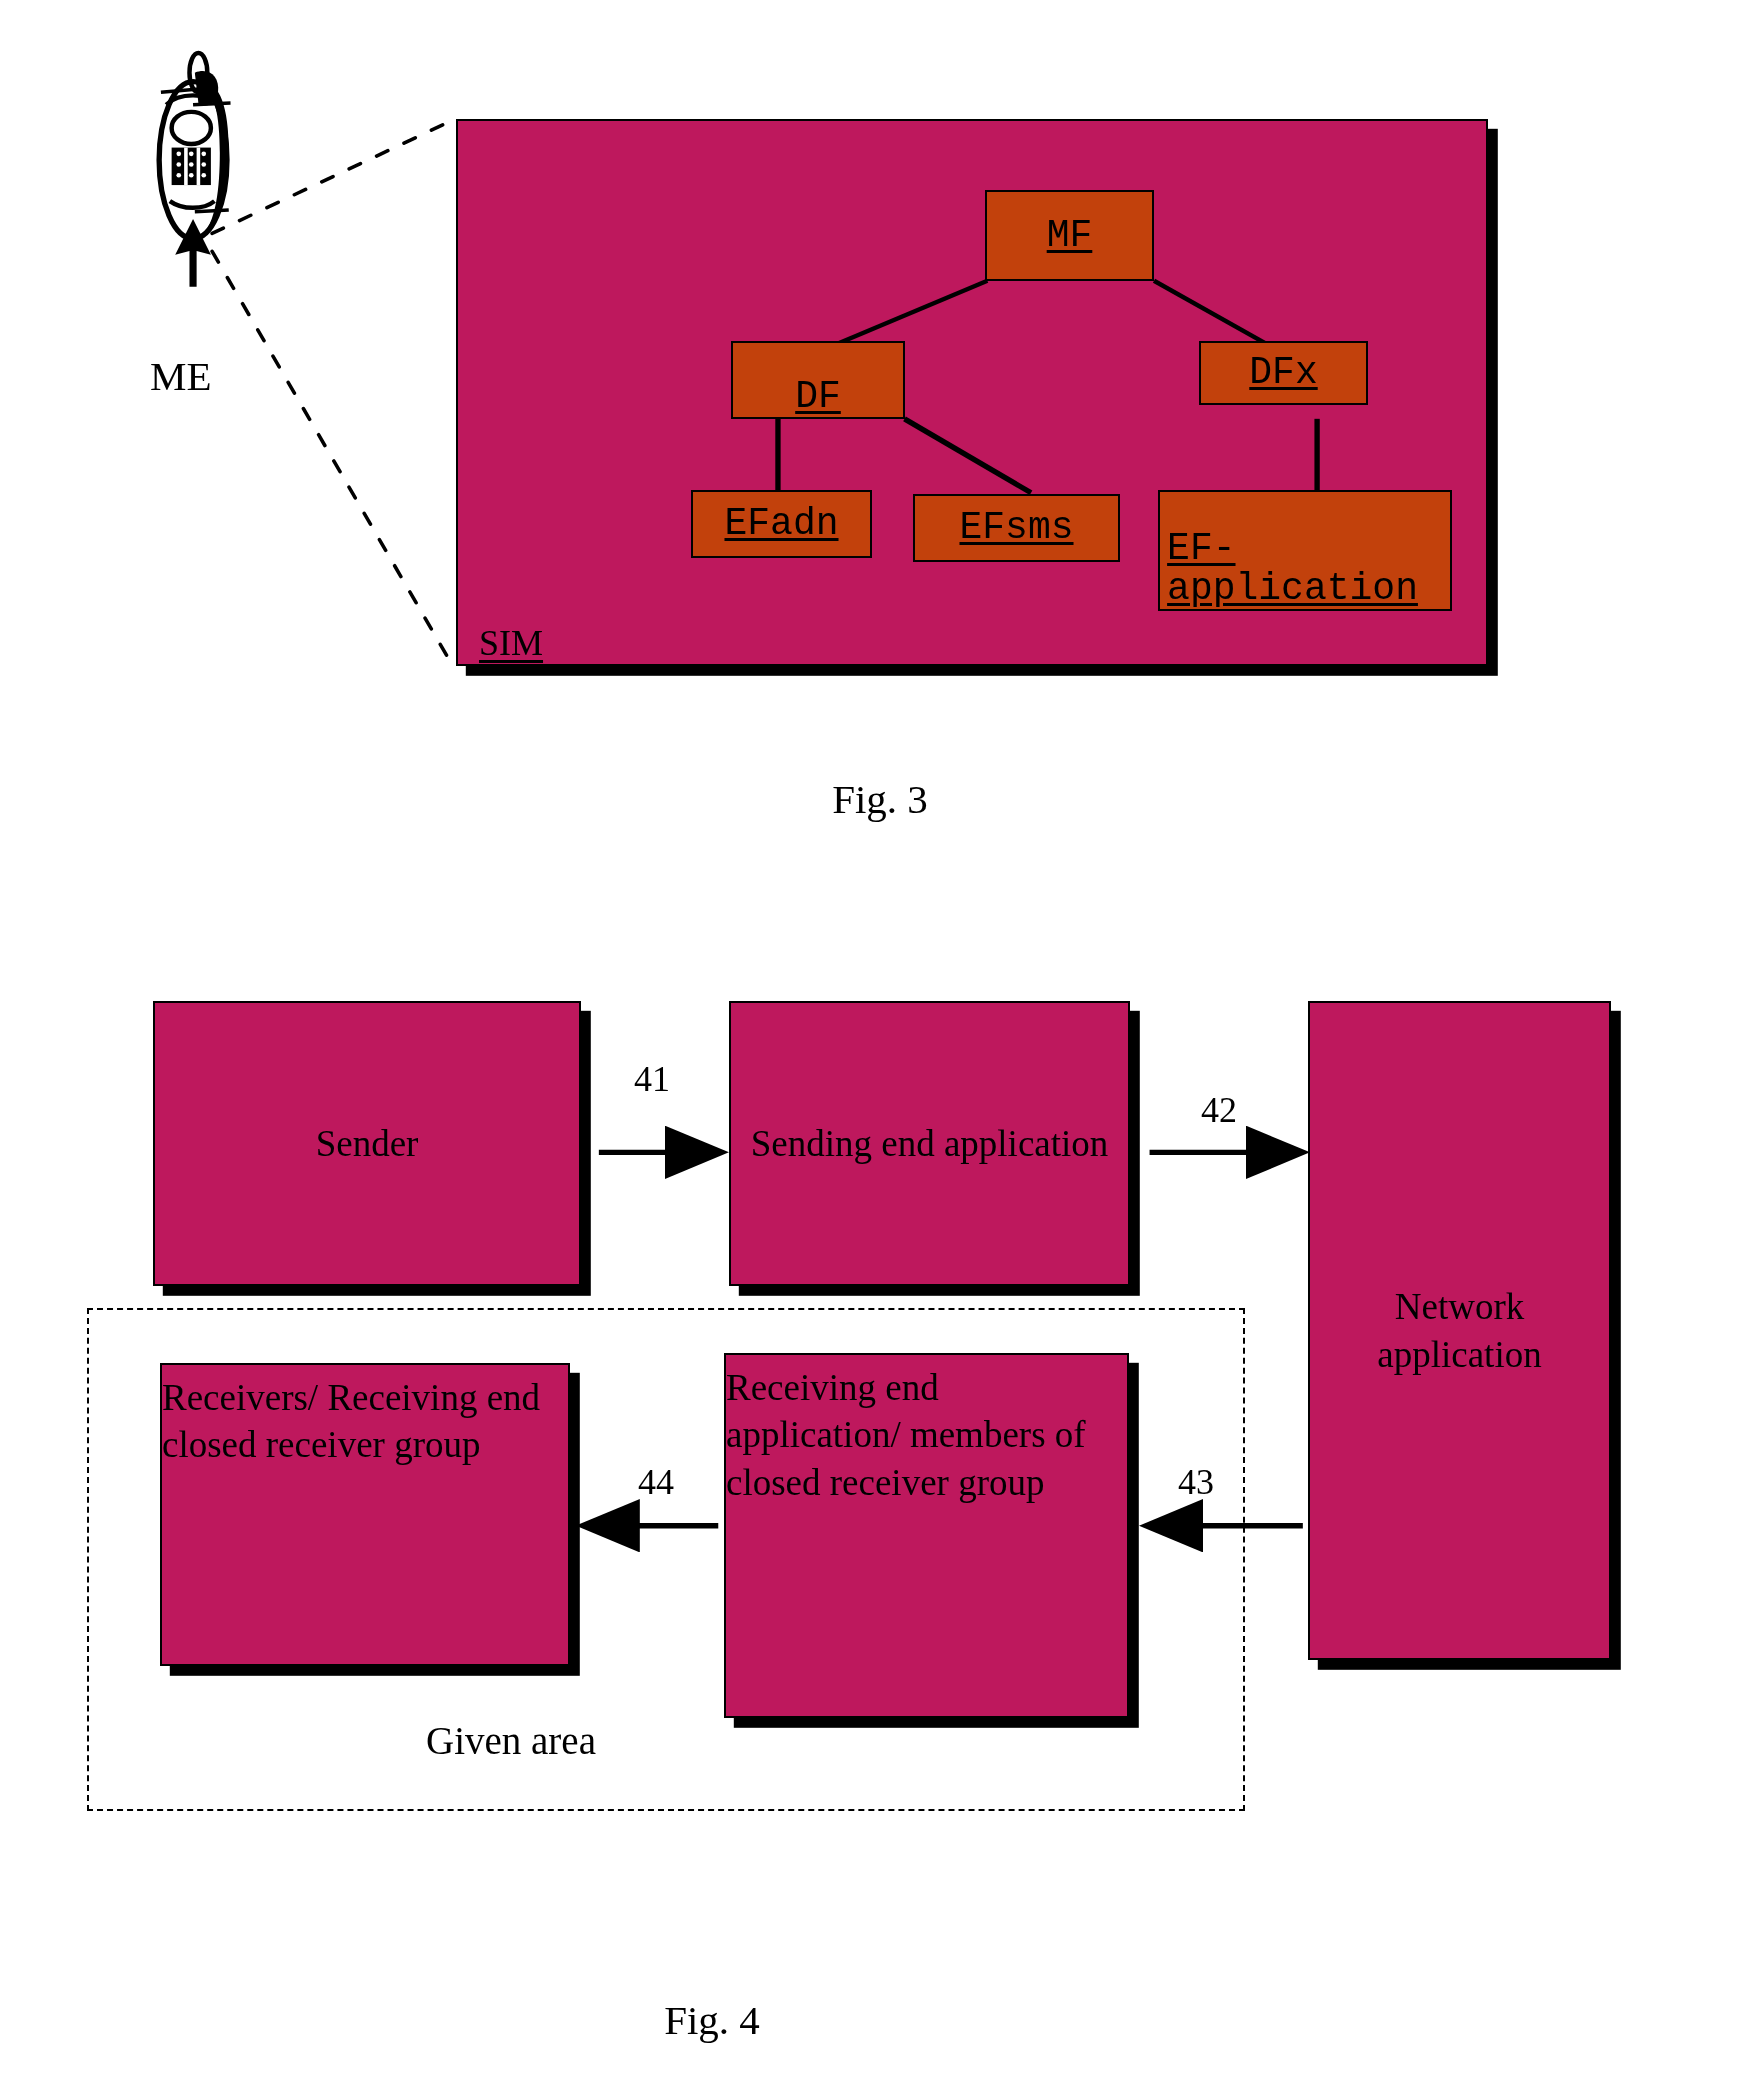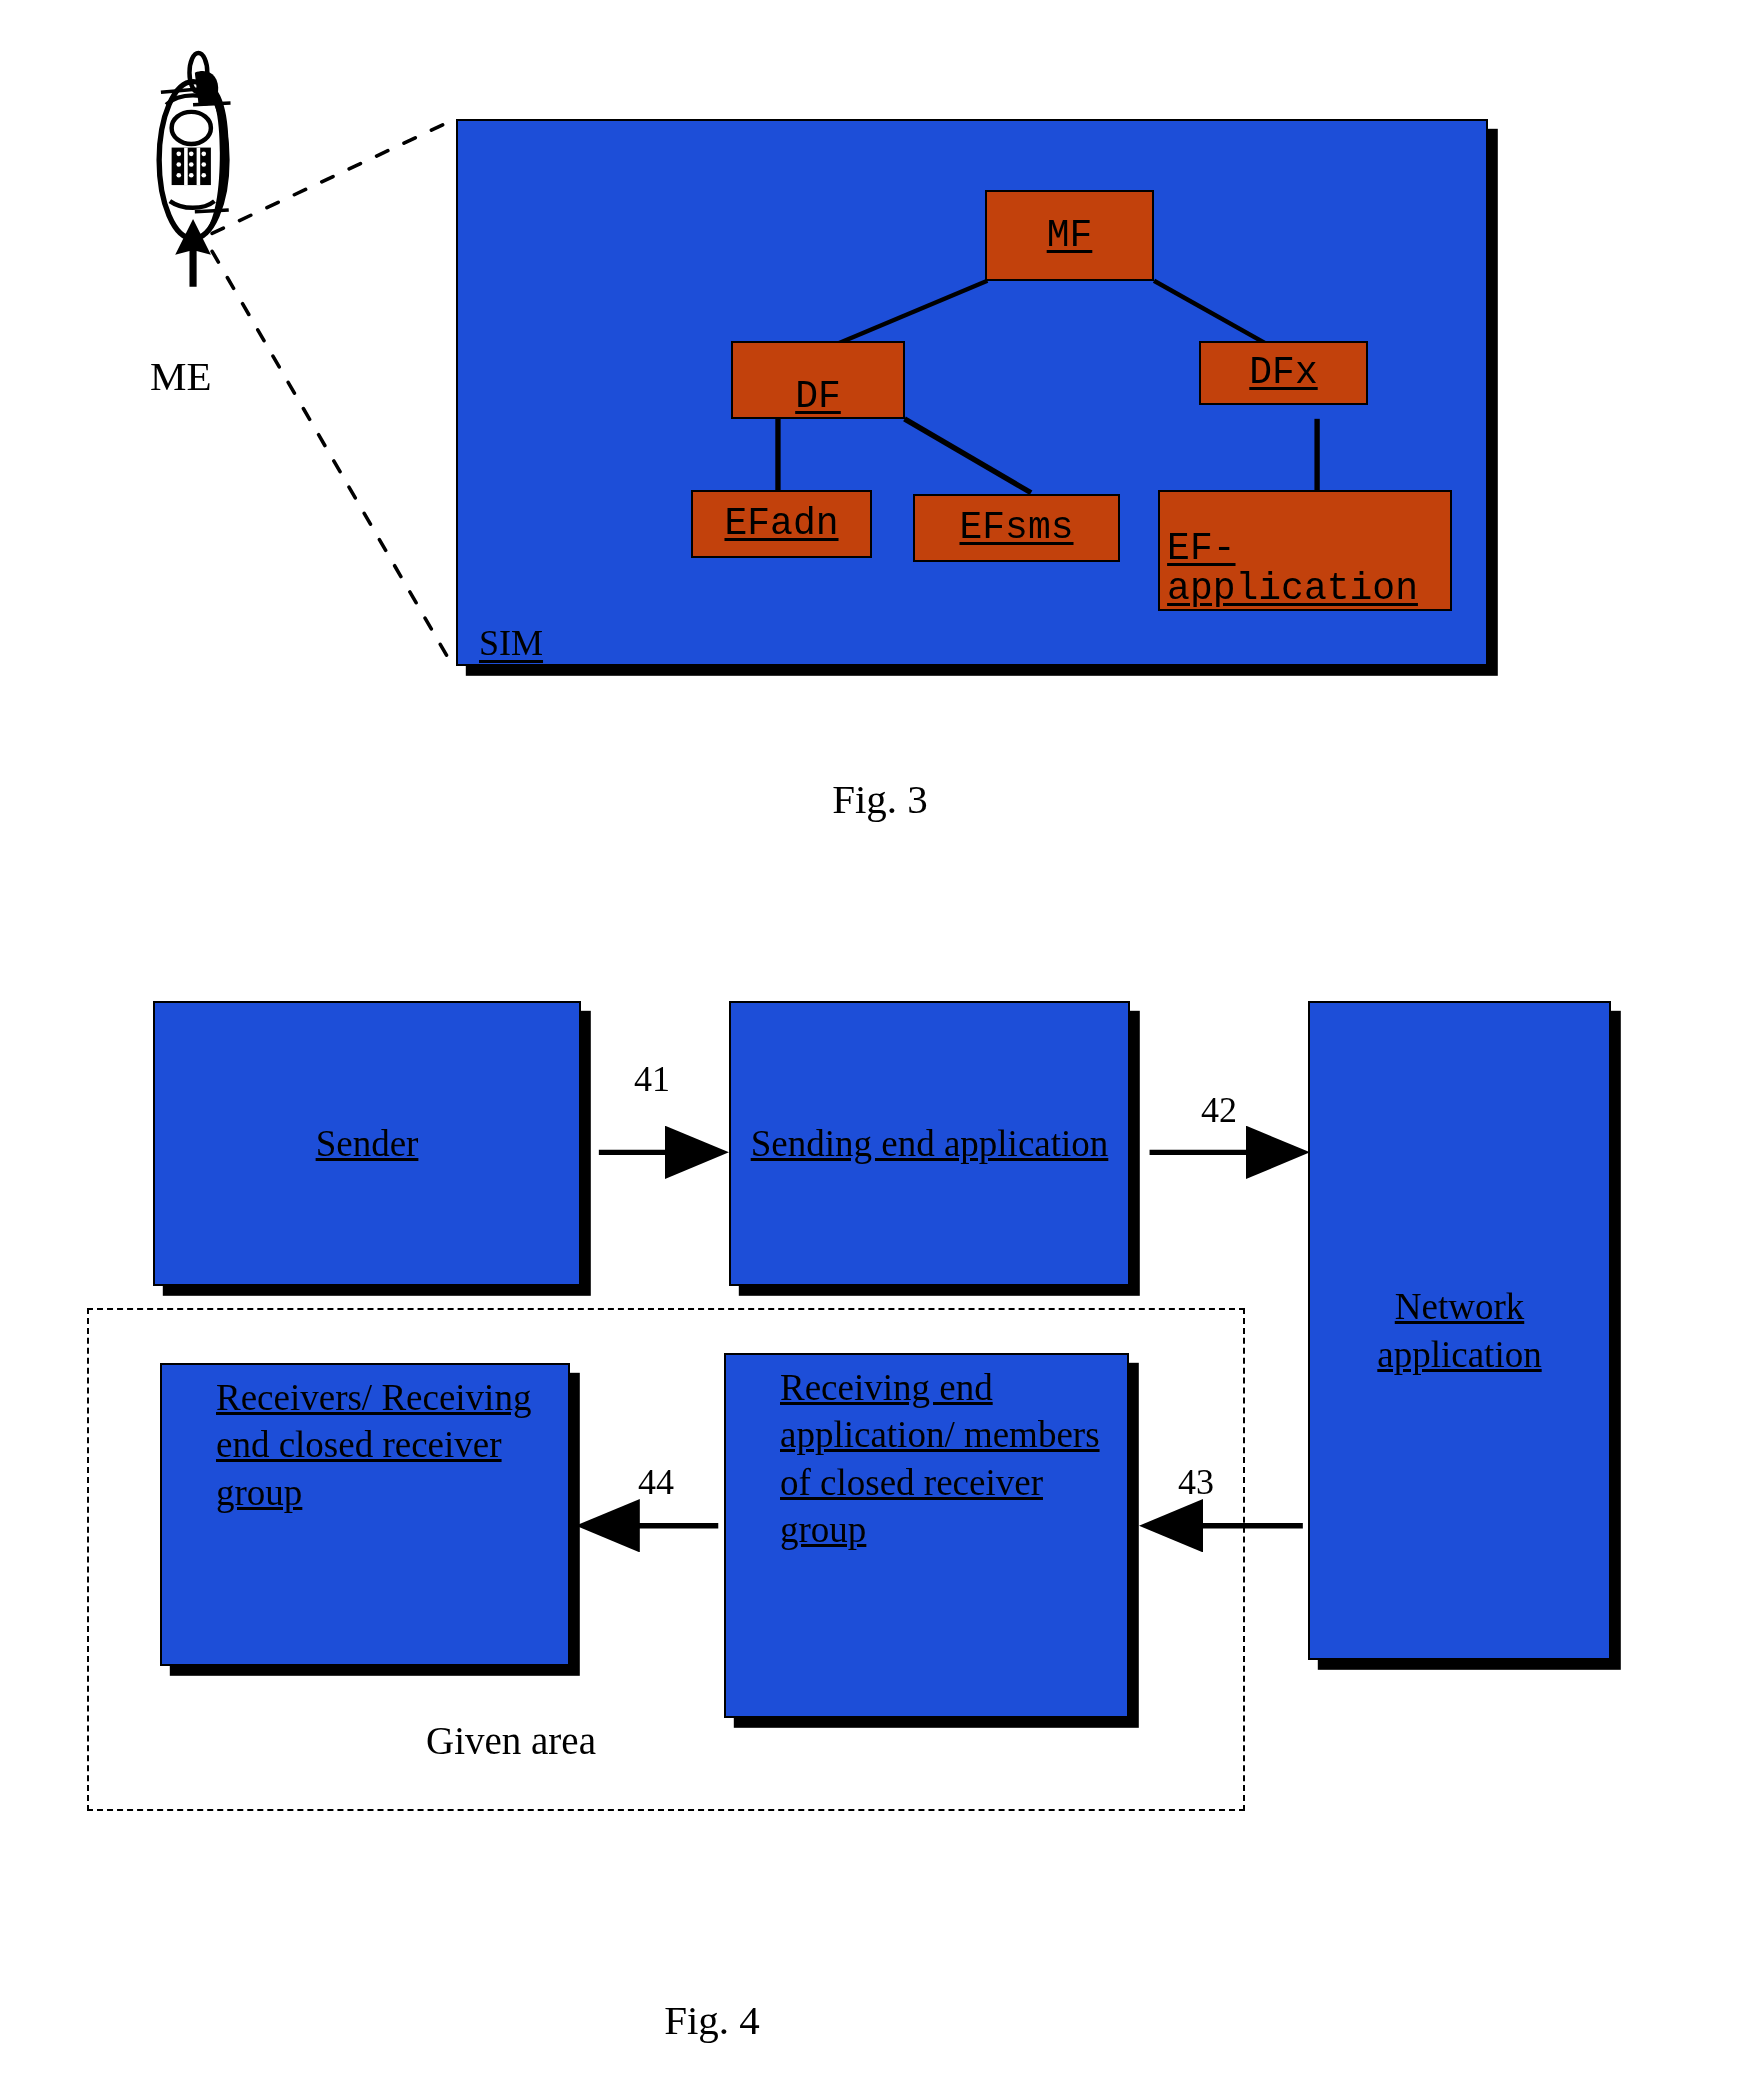--- a/index.html
+++ b/index.html
@@ -22,7 +22,7 @@
   
   .pbox {
     position: absolute;
-    background: #1d4ed8;
+    background: #be185d;
     border: 2.7px solid #000000;
     box-sizing: border-box;
     box-shadow: 9.8px 9.8px 0 0 #000000;
@@ -30,7 +30,6 @@
     align-items: center;
     justify-content: center;
     text-align: center;
-    text-decoration: underline;
   }
   .pbox.tl {           
     align-items: flex-start;

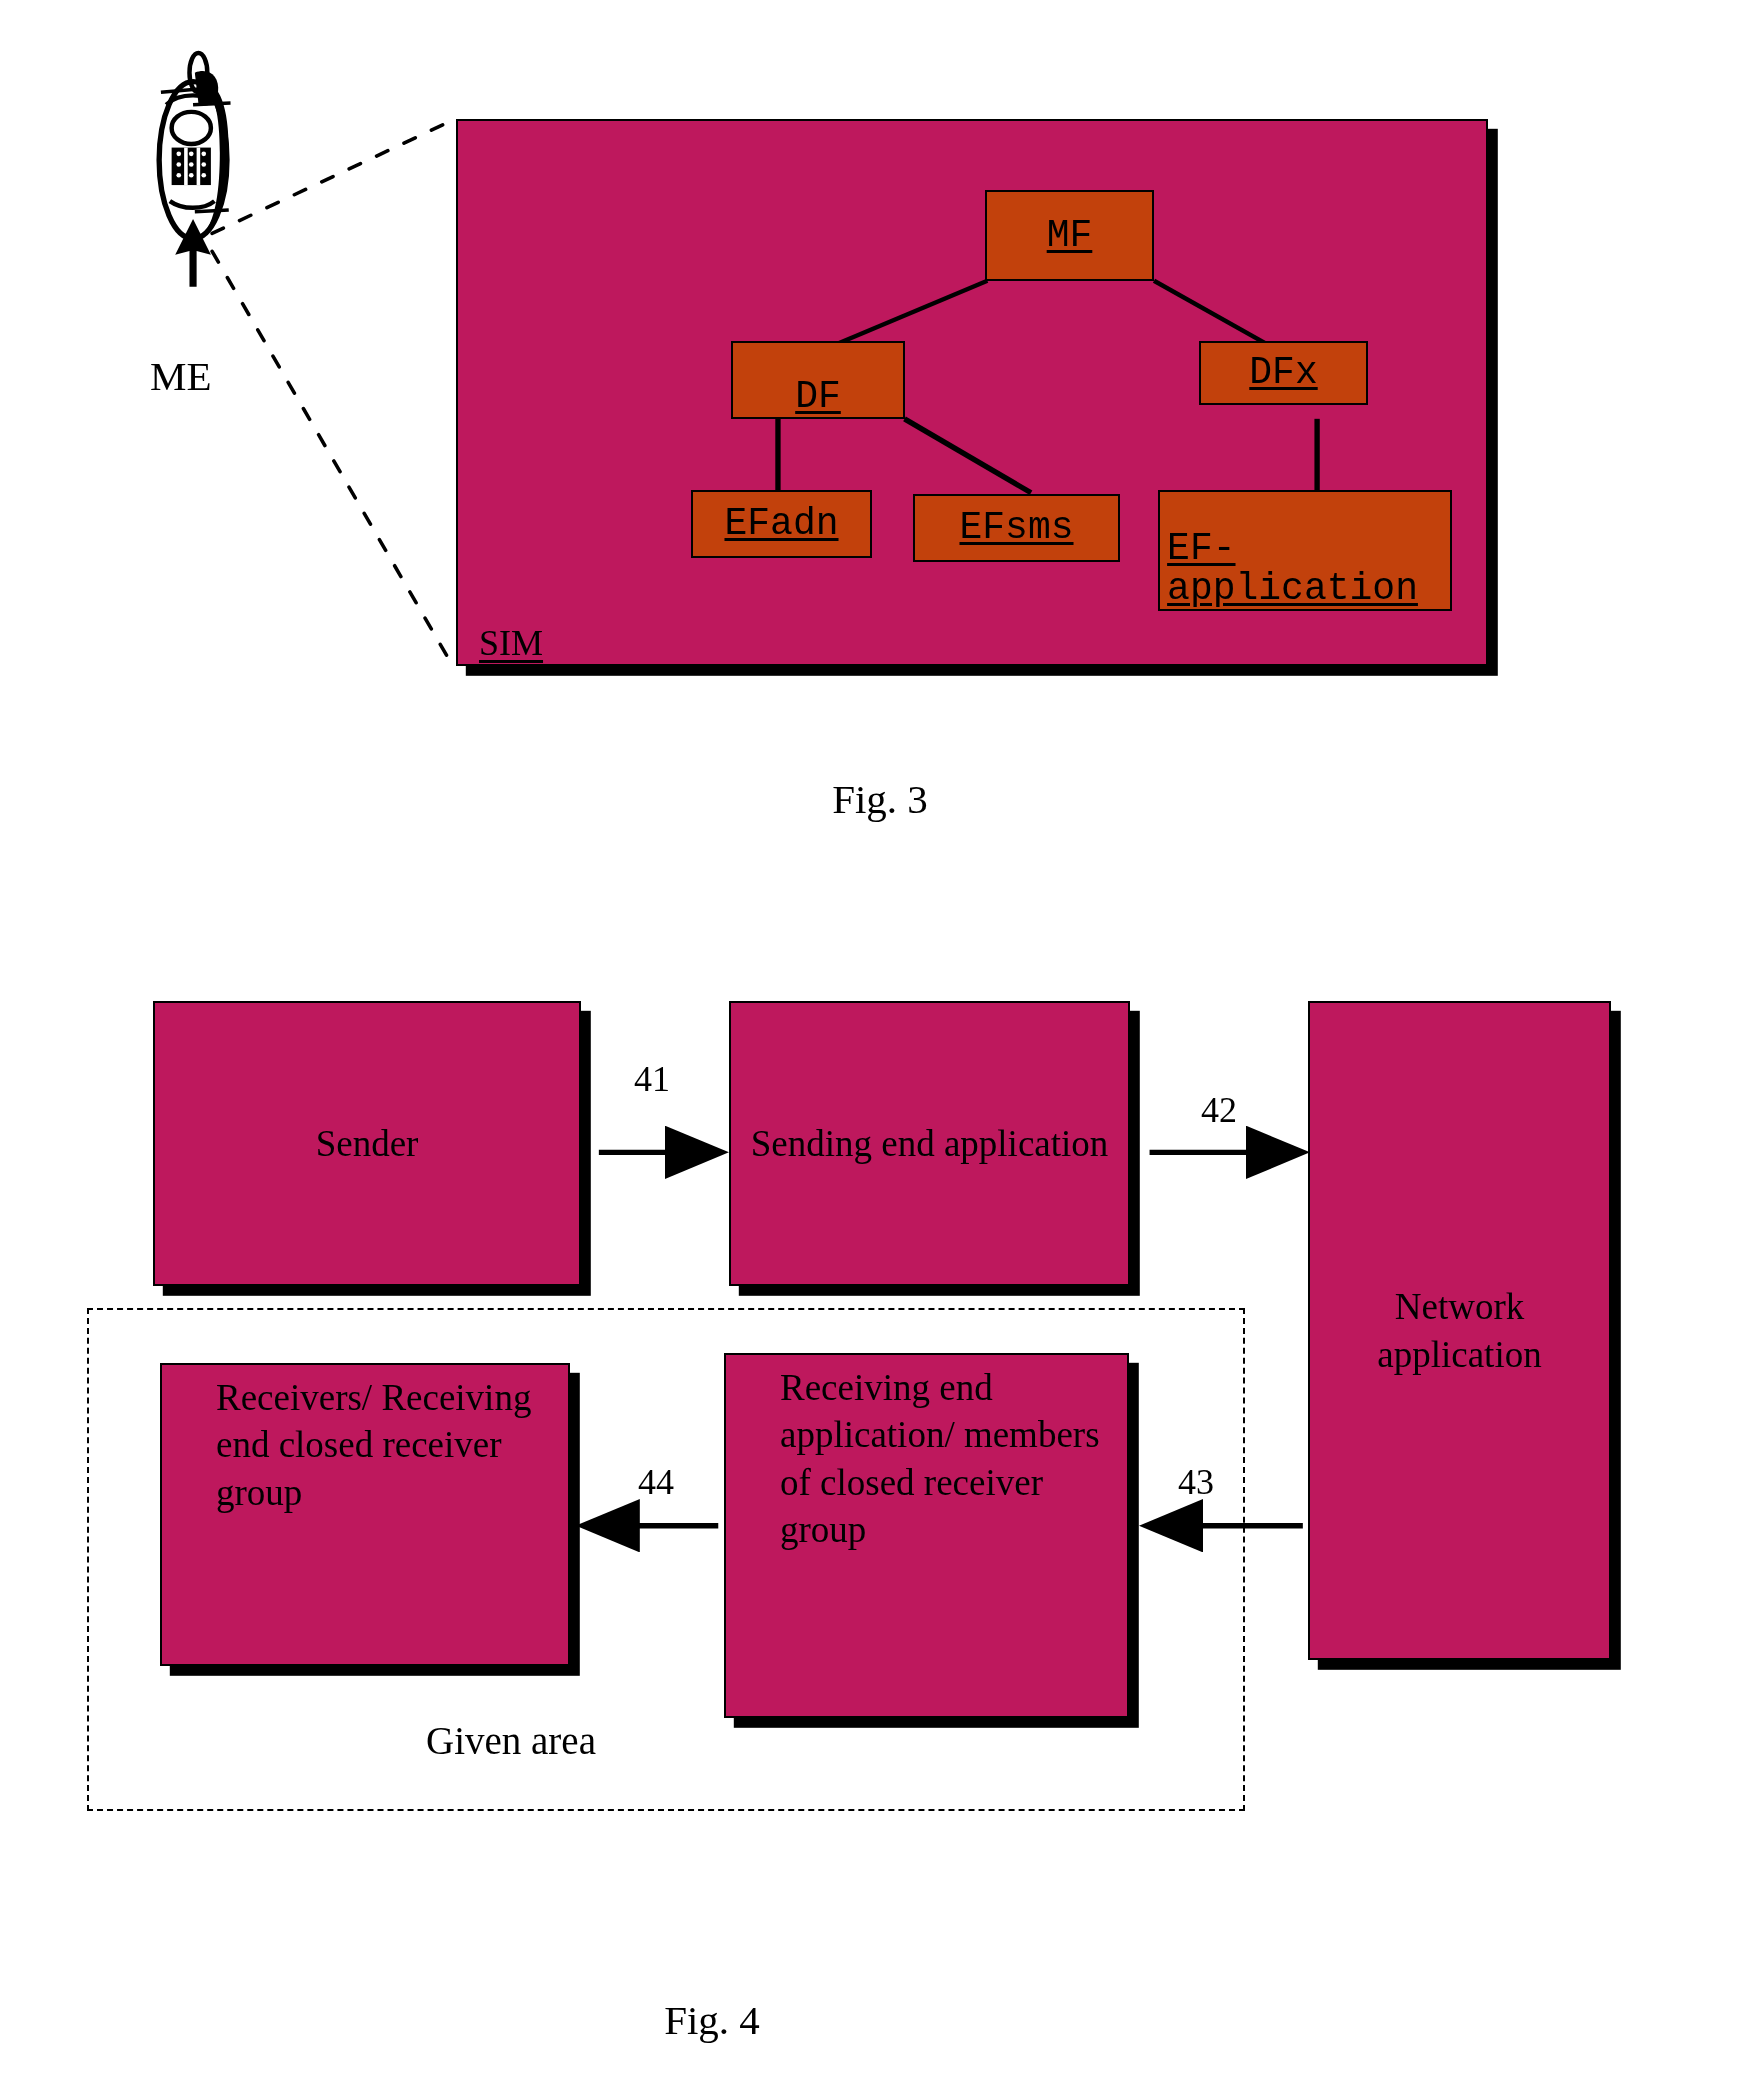--- a/index.html
+++ b/index.html
@@ -86,7 +86,7 @@
     line-height: 1.28;
     padding: 0 12.5px;
   }
-  .boxtext.leftpad { padding: 9px 9px 0 22px; margin-left: 32px; }
+  .boxtext.leftpad { padding: 9px 9px 0 0; }
 
   .reflabel {
     position: absolute;

